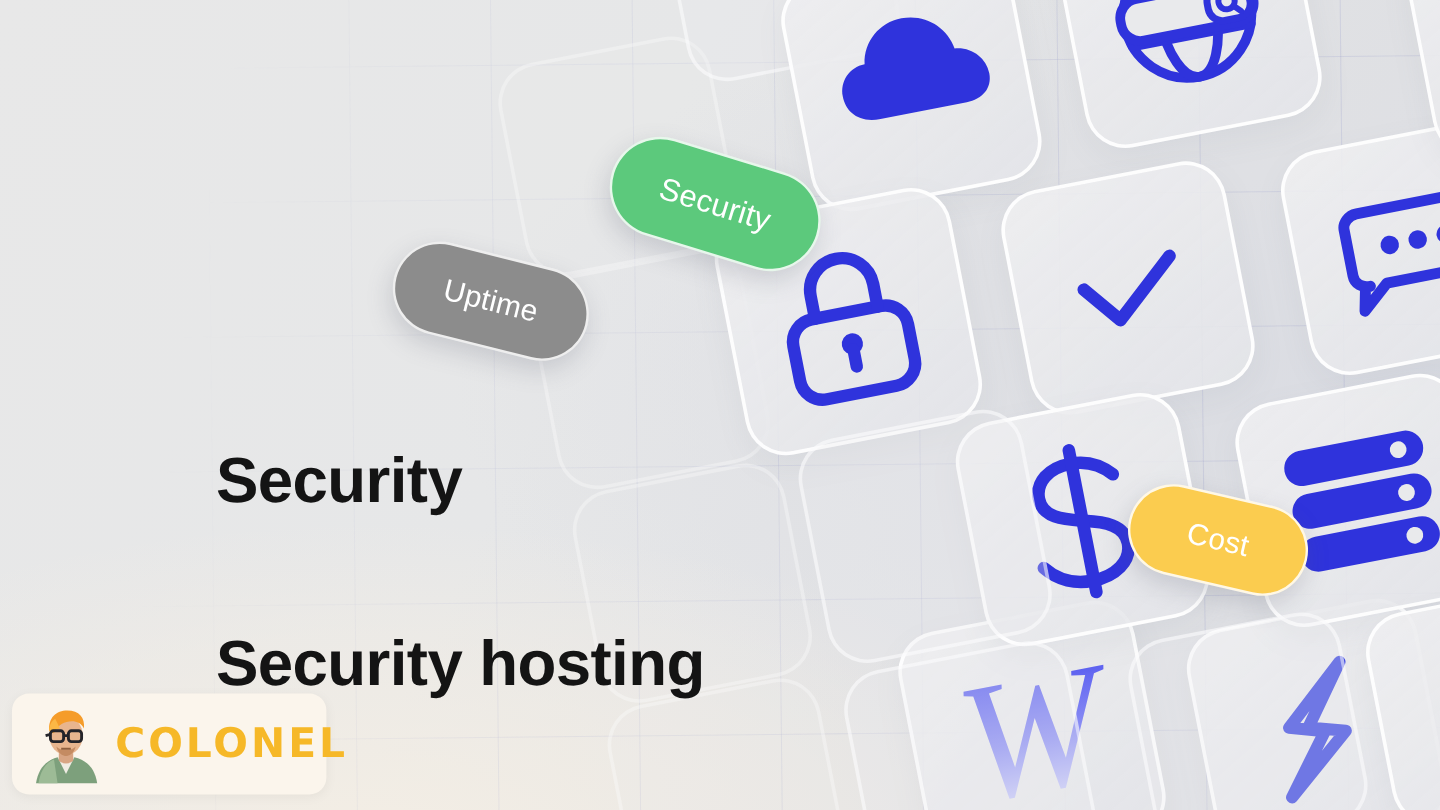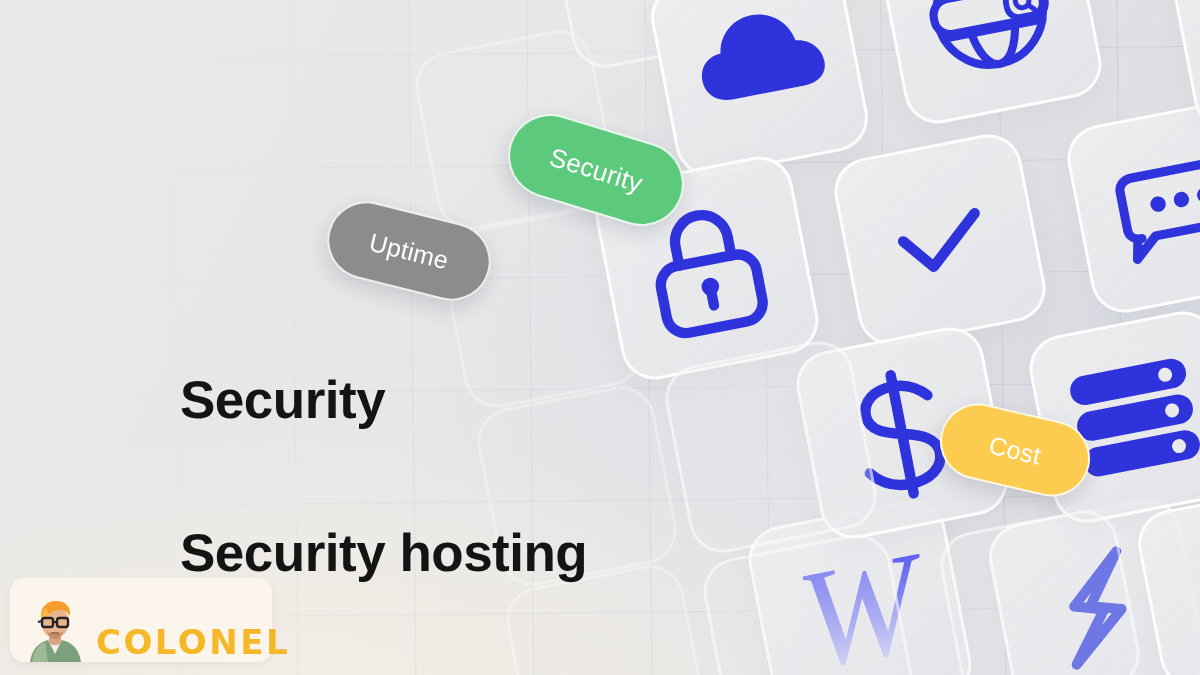--- a/index.html
+++ b/index.html
@@ -117,7 +117,7 @@
     border-radius: 14px;
     background: #fbf5ec;
     display: flex;
-    align-items: flex-end;
+    align-items: center;
     gap: 10px;
     padding: 0 14px;
     box-shadow: 0 2px 10px rgba(0,0,0,0.05);

